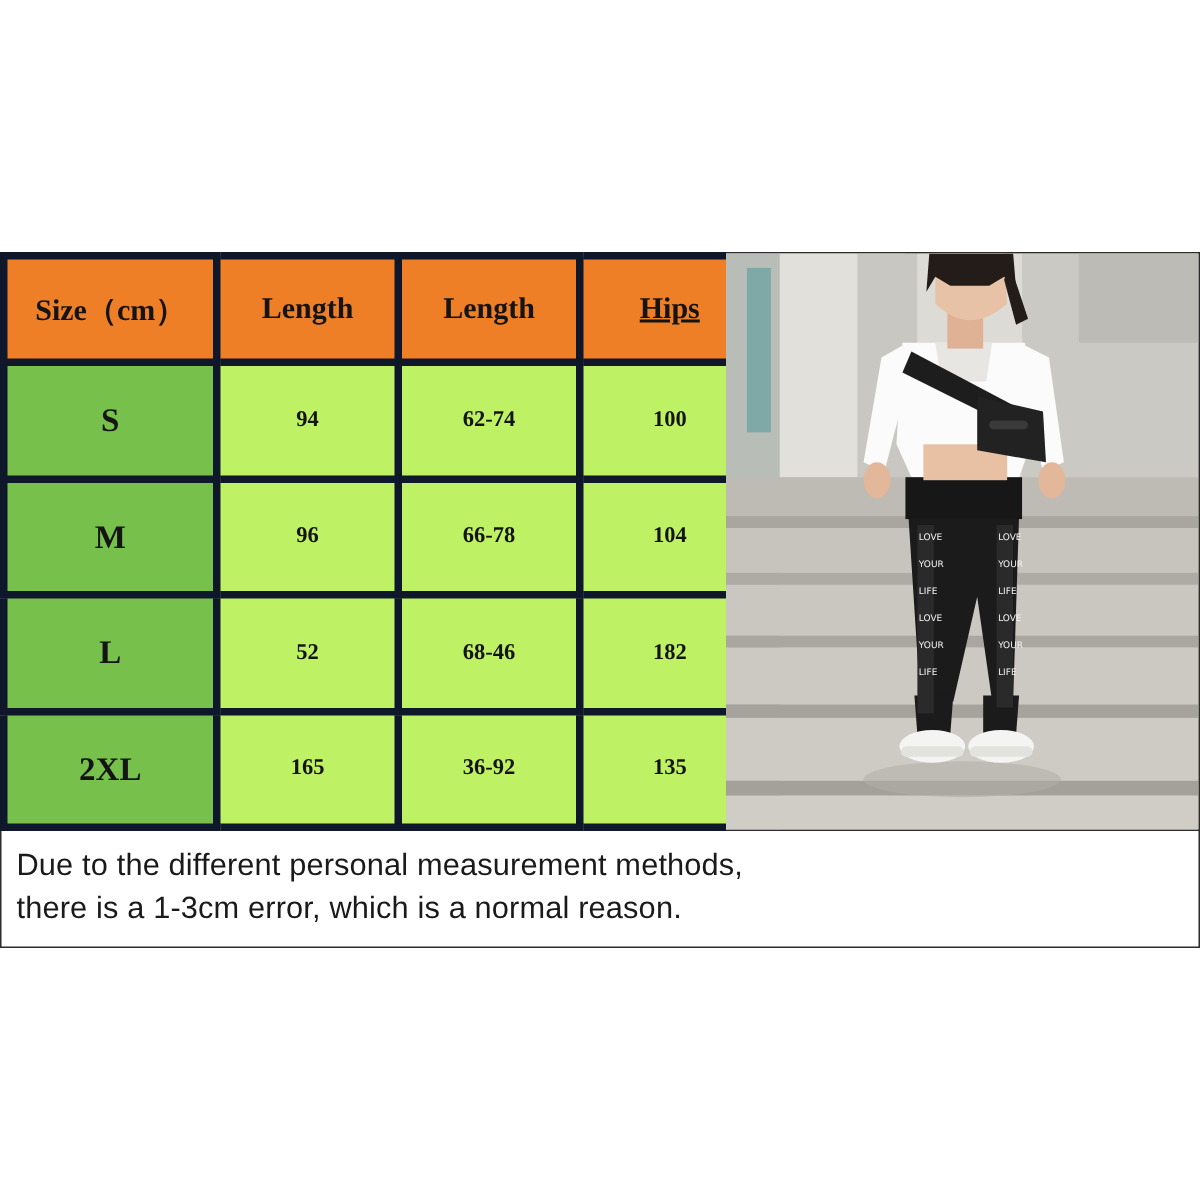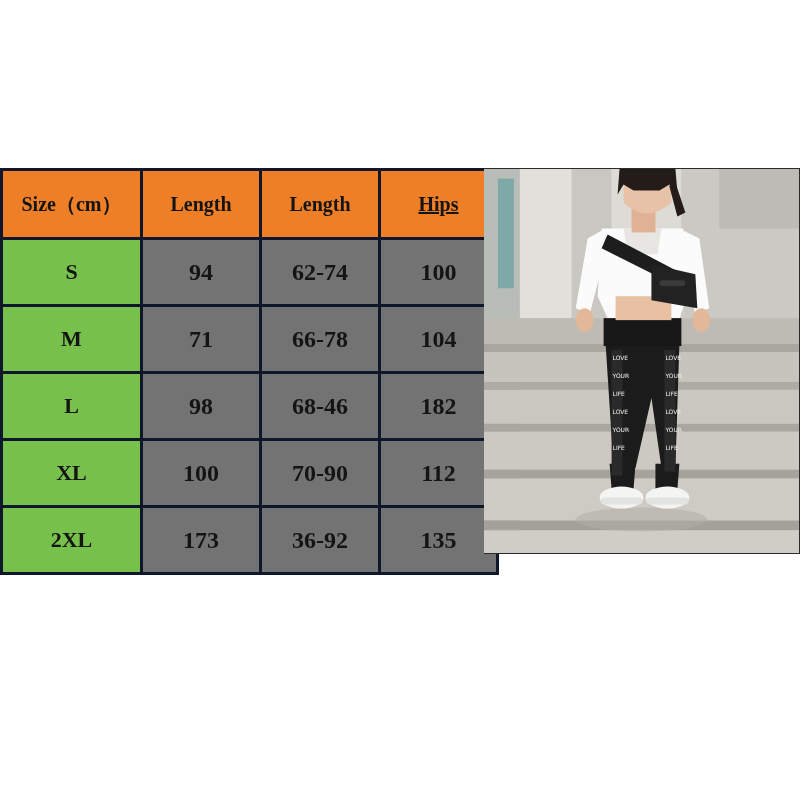--- a/index.html
+++ b/index.html
@@ -39,7 +39,7 @@
   }
 
   .chart-table td {
-    border: 3px solid #0f172a;
+    border: 5px solid #0f172a;
     text-align: center;
     vertical-align: middle;
     font-weight: bold;

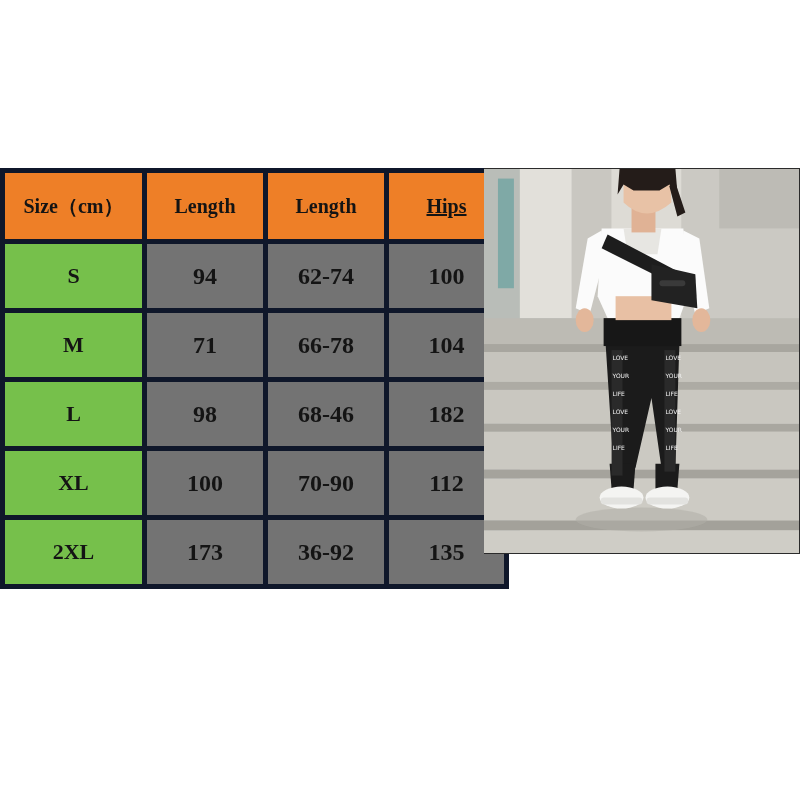--- a/index.html
+++ b/index.html
@@ -54,9 +54,9 @@
   }
 
   .chart-table tbody td {
-    font-size: 24px;
+    font-size: 15px;
     height: 64px;
-    background: #737373;
+    background: #bef264;
   }
 
   .chart-table tbody td.size-cell {

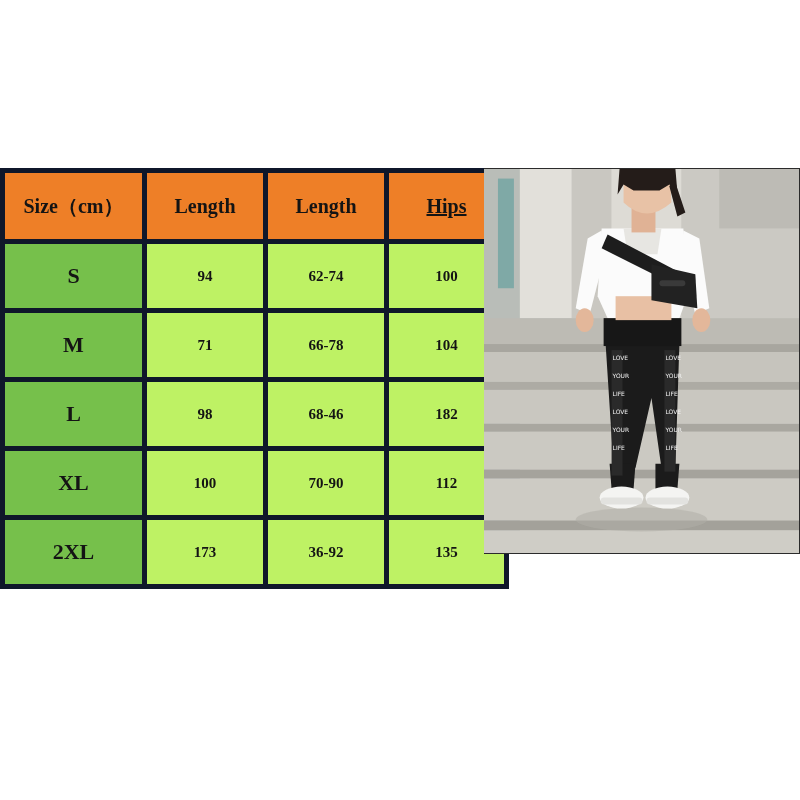--- a/index.html
+++ b/index.html
@@ -132,7 +132,7 @@
         </tr>
         <tr>
           <td class="size-cell">M</td>
-          <td>71</td>
+          <td>96</td>
           <td>66-78</td>
           <td>104</td>
         </tr>

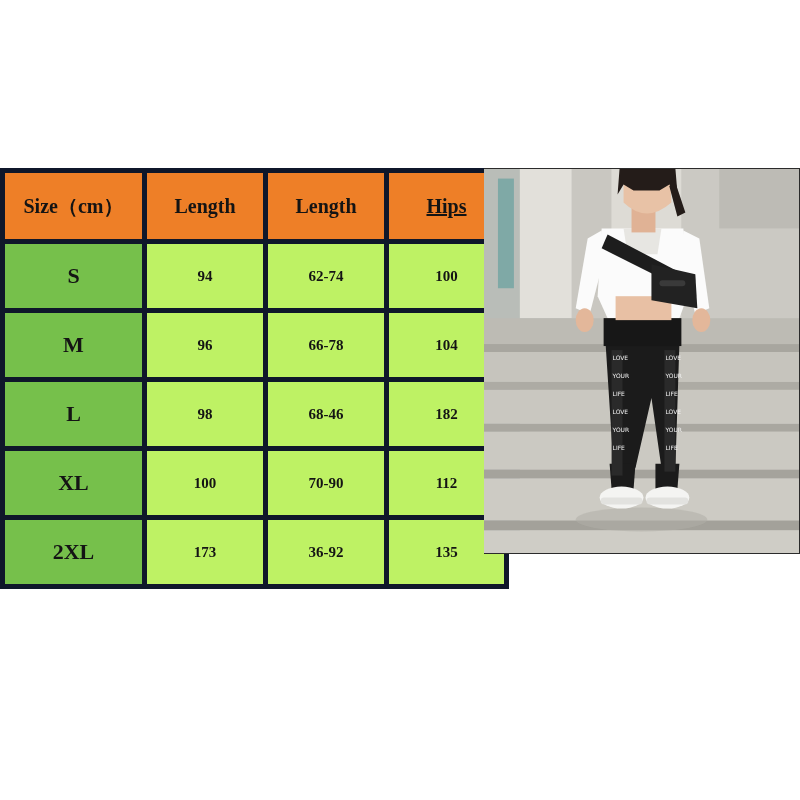--- a/index.html
+++ b/index.html
@@ -138,7 +138,7 @@
         </tr>
         <tr>
           <td class="size-cell">L</td>
-          <td>98</td>
+          <td>52</td>
           <td>68-46</td>
           <td>182</td>
         </tr>

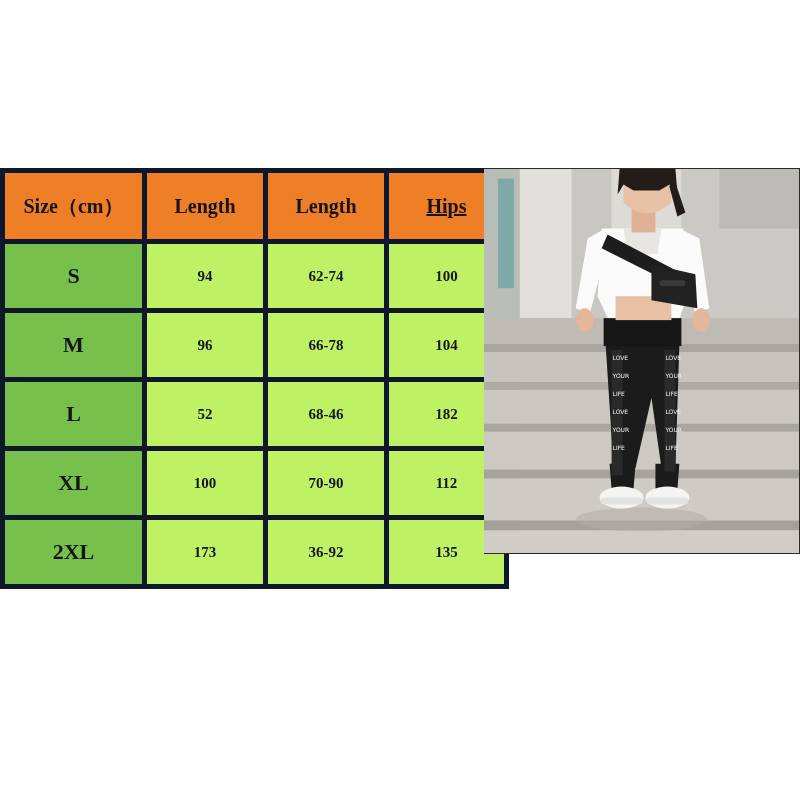--- a/index.html
+++ b/index.html
@@ -141,12 +141,6 @@
           <td>52</td>
           <td>68-46</td>
           <td>182</td>
-        </tr>
-        <tr>
-          <td class="size-cell">XL</td>
-          <td>100</td>
-          <td>70-90</td>
-          <td>112</td>
         </tr>
         <tr>
           <td class="size-cell">2XL</td>

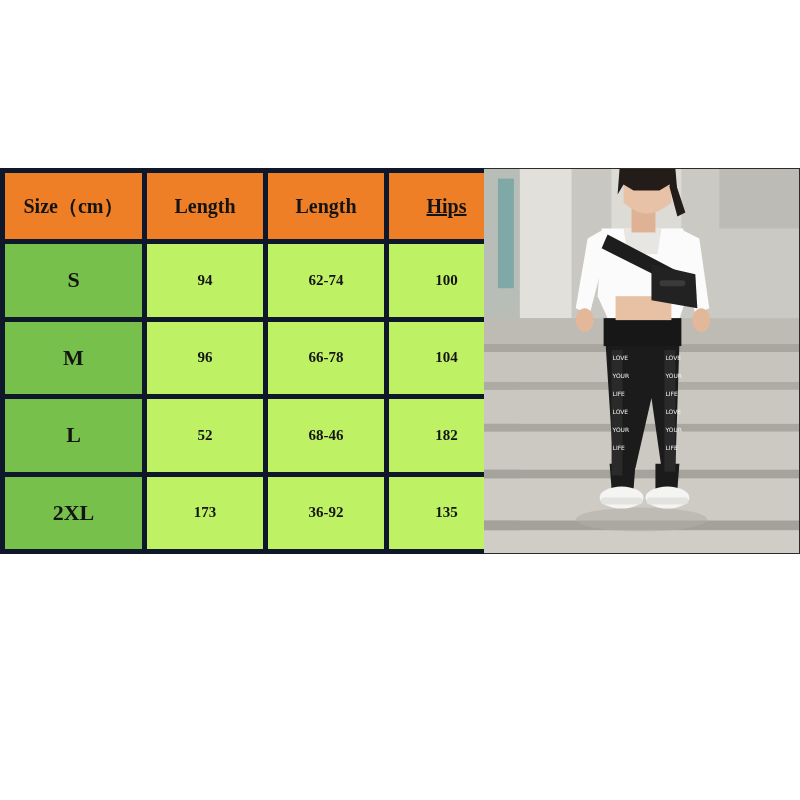--- a/index.html
+++ b/index.html
@@ -144,7 +144,7 @@
         </tr>
         <tr>
           <td class="size-cell">2XL</td>
-          <td>173</td>
+          <td>165</td>
           <td>36-92</td>
           <td>135</td>
         </tr>

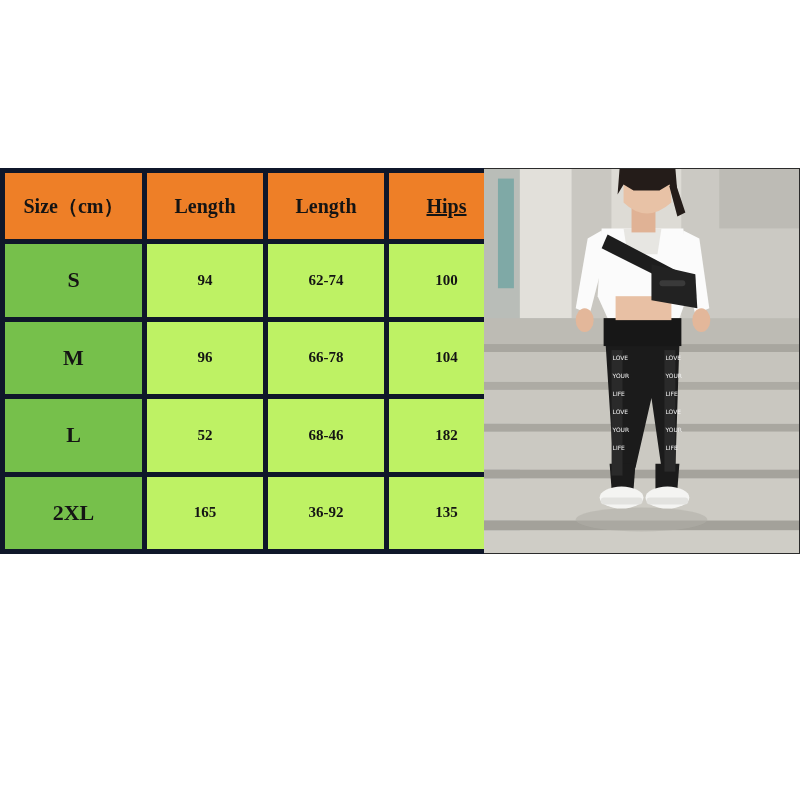--- a/index.html
+++ b/index.html
@@ -229,6 +229,10 @@
       </svg>
     </div>
 
+    <div id="note-bar">
+      <div class="note-line">Due to the different personal measurement methods,</div>
+      <div class="note-line">there is a 1-3cm error, which is a normal reason.</div>
+    </div>
 
   </div>
 </div>

